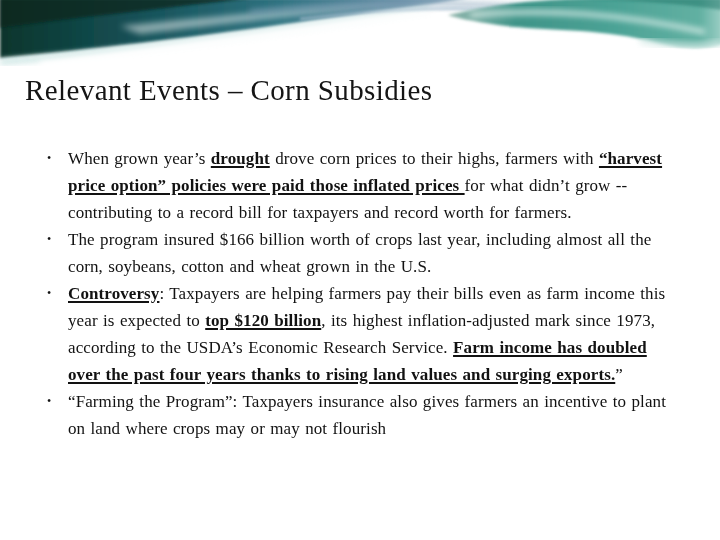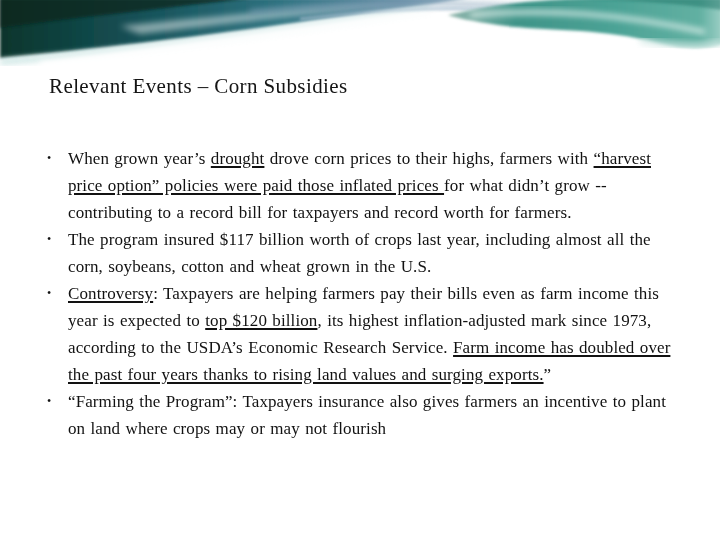--- a/index.html
+++ b/index.html
@@ -23,9 +23,9 @@
   }
   .slide-title {
     position: absolute;
-    left: 49px; top: 74px;
+    left: 25px; top: 74px;
     margin: 0;
-    font-size: 21px;
+    font-size: 29px;
     font-weight: 400;
     letter-spacing: 0.4px;
     color: #151515;

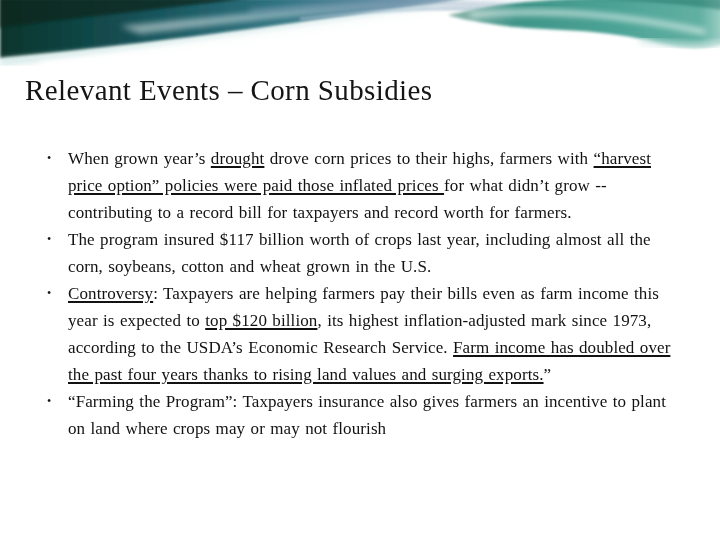--- a/index.html
+++ b/index.html
@@ -58,6 +58,7 @@
     text-decoration: underline;
     text-decoration-thickness: 1.5px;
     text-underline-offset: 2px;
+    font-weight: bold;
   }
 </style>
 </head>

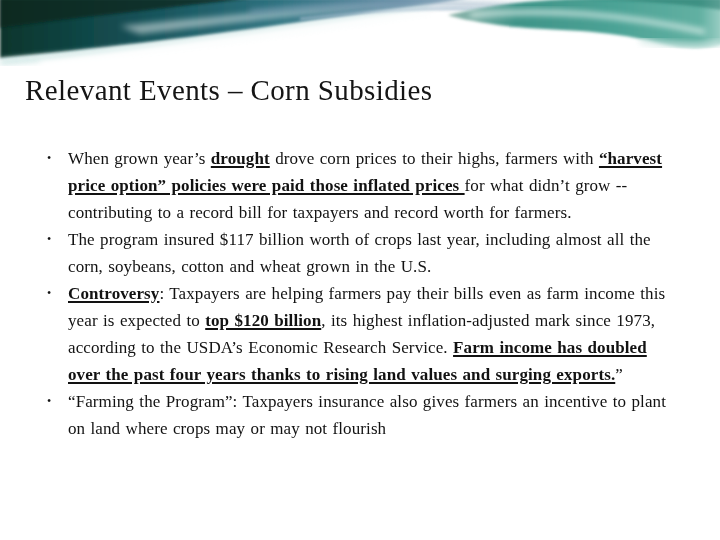--- a/index.html
+++ b/index.html
@@ -119,7 +119,7 @@
       </li>
       <li class="bullet-item">
         <span class="bullet-marker">•</span>
-        <span class="bullet-text"><span>The program insured $117 billion worth of crops last year, including almost all the corn, soybeans, cotton and wheat grown in the U.S.</span></span>
+        <span class="bullet-text"><span>The program insured $166 billion worth of crops last year, including almost all the corn, soybeans, cotton and wheat grown in the U.S.</span></span>
       </li>
       <li class="bullet-item">
         <span class="bullet-marker">•</span>

